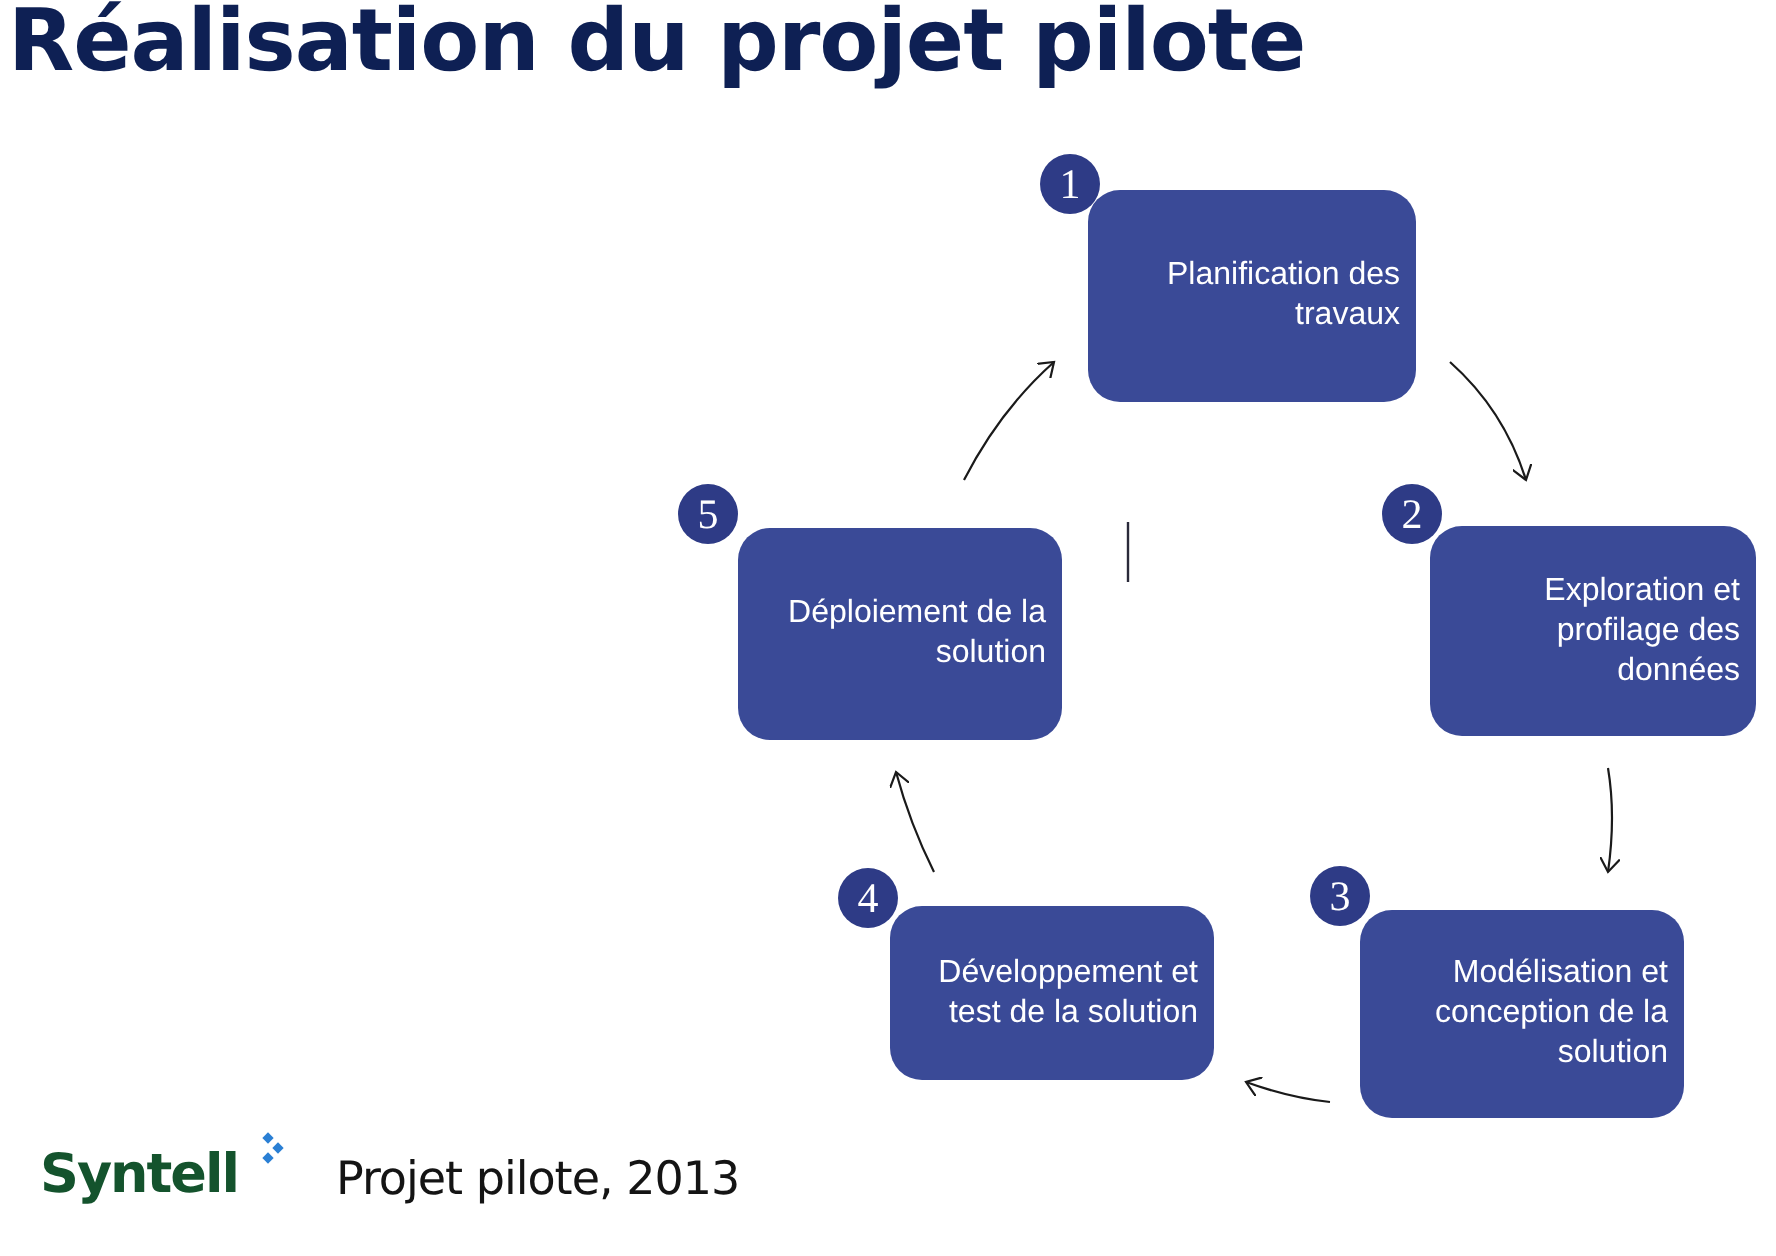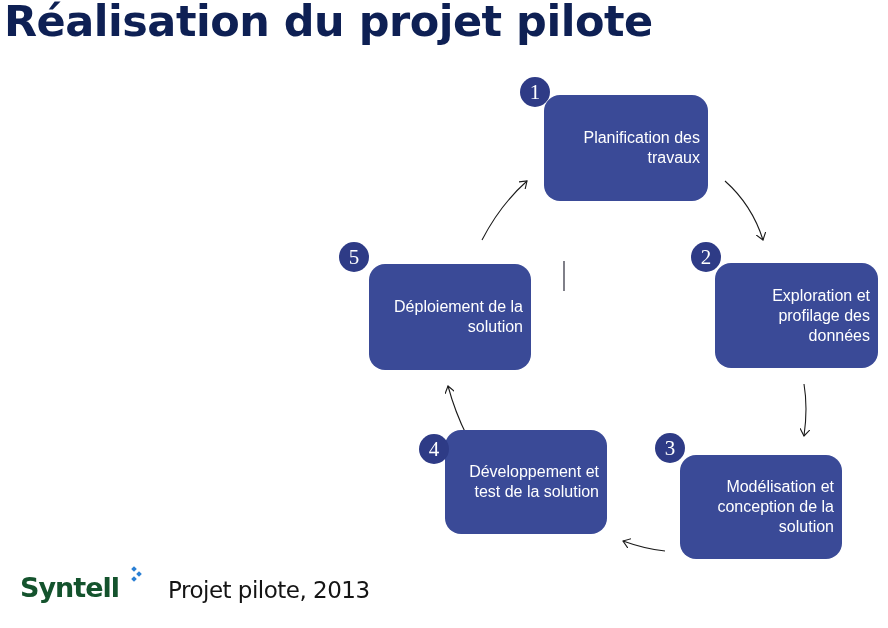--- a/index.html
+++ b/index.html
@@ -73,7 +73,7 @@
 </div>
 <div class="badge" style="left:655px; top:433px;">3</div>
 
-<div class="step" style="left:445px; top:430px; width:162px; height:104px;">
+<div class="step" style="left:445px; top:453px; width:162px; height:87px;">
   <span>Développement et test de la solution</span>
 </div>
 <div class="badge" style="left:419px; top:434px;">4</div>

